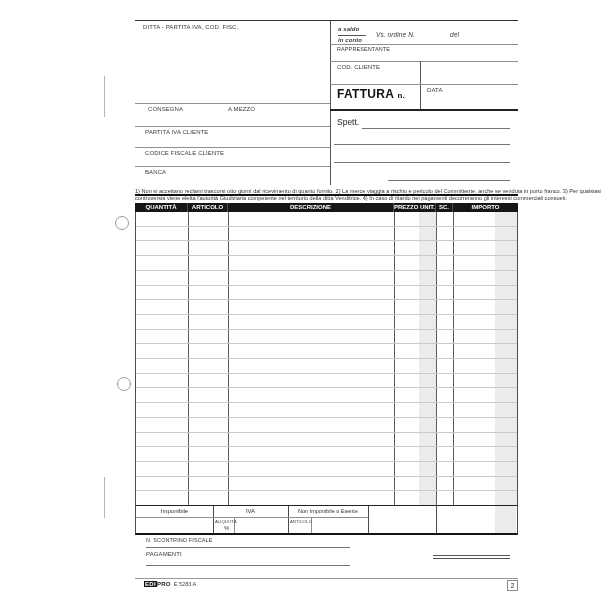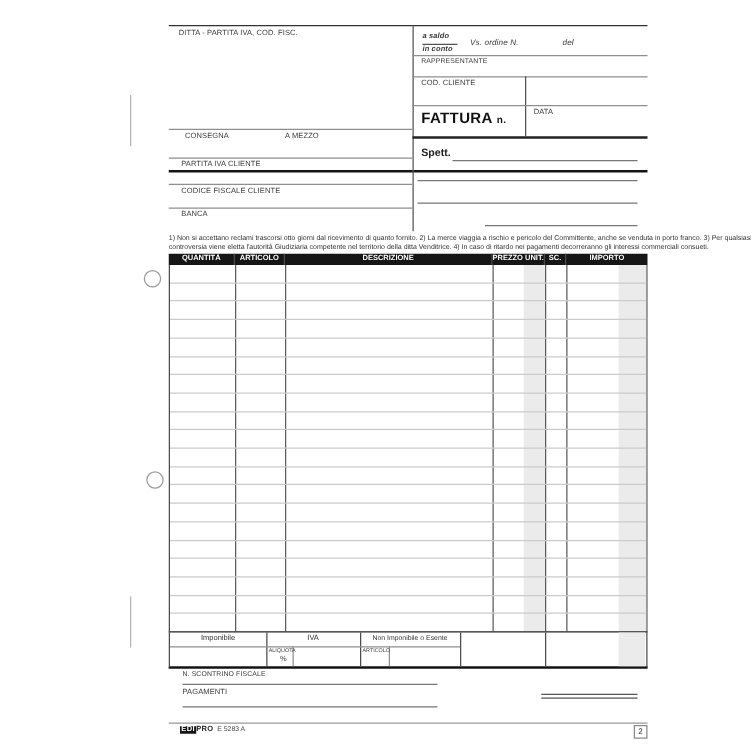--- a/index.html
+++ b/index.html
@@ -11,7 +11,7 @@
   .lbl{position:absolute;font-size:6px;color:#3a3a3a;white-space:nowrap;letter-spacing:.1px;}
   .lbl-it{font-style:italic;}
   .form{position:absolute;left:135px;top:20px;width:383px;height:575px;}
-  .top{position:absolute;left:0;top:0;width:383px;height:118px;
+  .top{position:absolute;left:0;top:0;width:383px;height:176px;
        border-top:1px solid #333;border-bottom:2px solid #141414;box-sizing:border-box;}
   .fattura-title{position:absolute;left:7px;top:46px;font-weight:bold;font-size:12px;
        letter-spacing:.3px;color:#111;white-space:nowrap;}

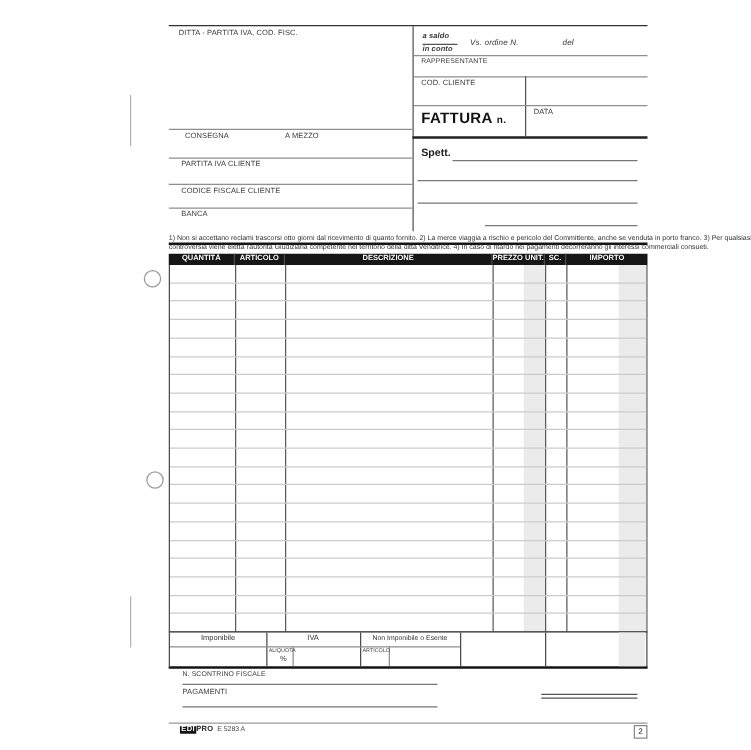--- a/index.html
+++ b/index.html
@@ -16,7 +16,7 @@
   .fattura-title{position:absolute;left:7px;top:46px;font-weight:bold;font-size:12px;
        letter-spacing:.3px;color:#111;white-space:nowrap;}
   .fattura-n{font-size:8px;font-weight:bold;}
-  .spett{position:absolute;left:7px;top:76px;font-size:8.5px;color:#222;font-weight:bold;}
+  .spett{position:absolute;left:7px;top:76px;font-size:8.5px;color:#222;}
   .terms{position:absolute;left:0;top:168px;width:383px;font-size:5.6px;line-height:7px;
        color:#333;text-align:center;white-space:nowrap;}
   .thead{position:absolute;left:0;top:183px;width:383px;height:9px;background:#161616;

